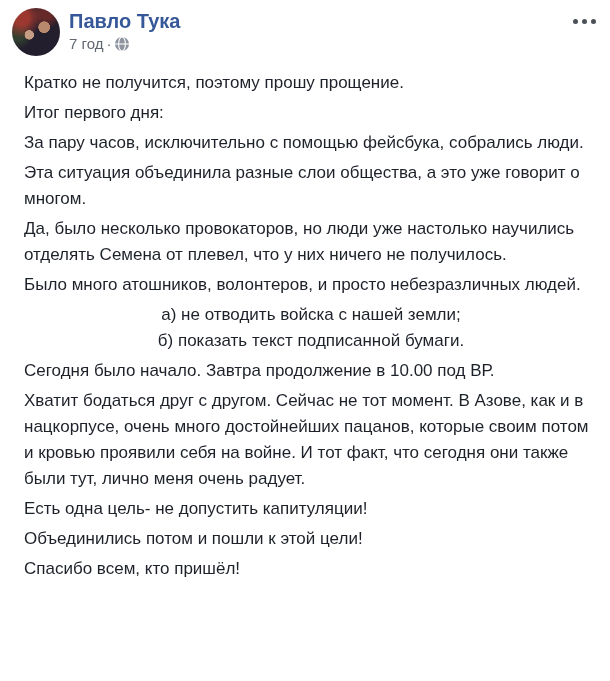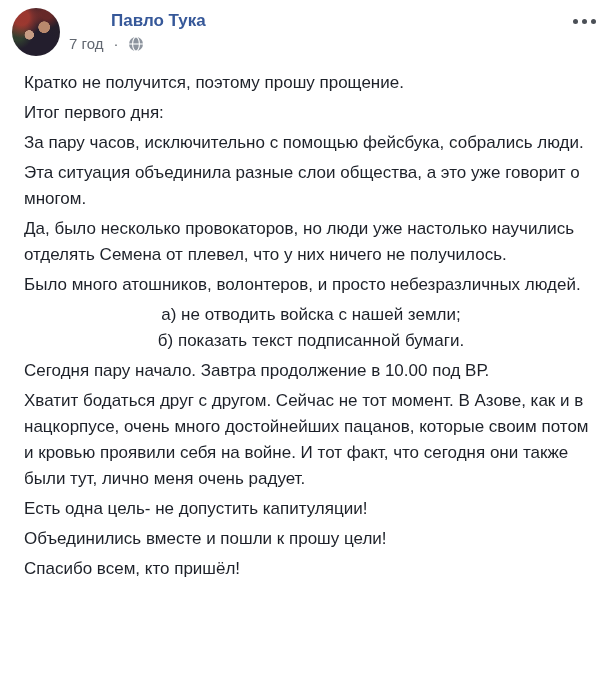--- a/index.html
+++ b/index.html
@@ -26,8 +26,8 @@
   }
   .hmeta { padding-top:2px; }
   .author {
-    display:inline-block; color:#365899; font-weight:700; font-size:17px;
-    line-height:22px; text-decoration:none; cursor:pointer;margin-left:42px;
+    display:inline-block; color:#365899; font-weight:700; font-size:20px;
+    line-height:22px; text-decoration:none; cursor:pointer;
   }
   .sub { display:flex; align-items:center; gap:10px; margin-top:3px;
          color:#616770; font-size:15px; line-height:18px; }

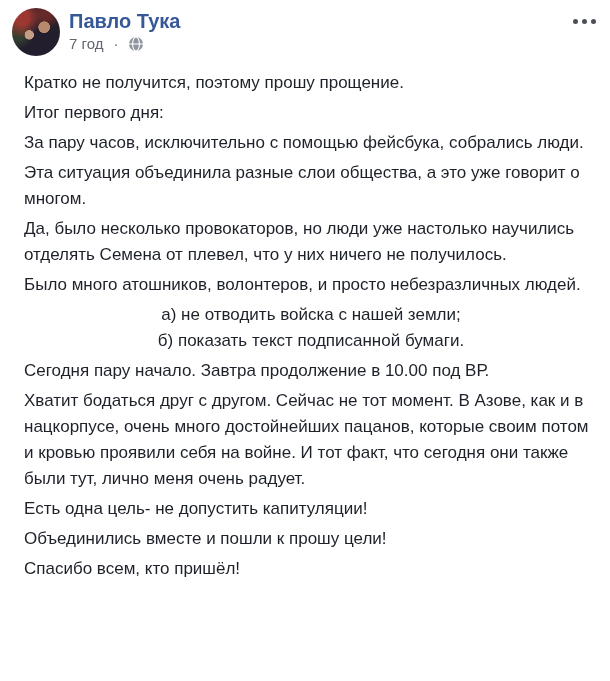--- a/index.html
+++ b/index.html
@@ -29,7 +29,7 @@
     display:inline-block; color:#365899; font-weight:700; font-size:20px;
     line-height:22px; text-decoration:none; cursor:pointer;
   }
-  .sub { display:flex; align-items:center; gap:10px; margin-top:3px;
+  .sub { display:flex; align-items:center; gap:3px; margin-top:3px;
          color:#616770; font-size:15px; line-height:18px; }
   .sub a { color:#616770; text-decoration:none; cursor:pointer; }
   .globe { display:inline-flex; }

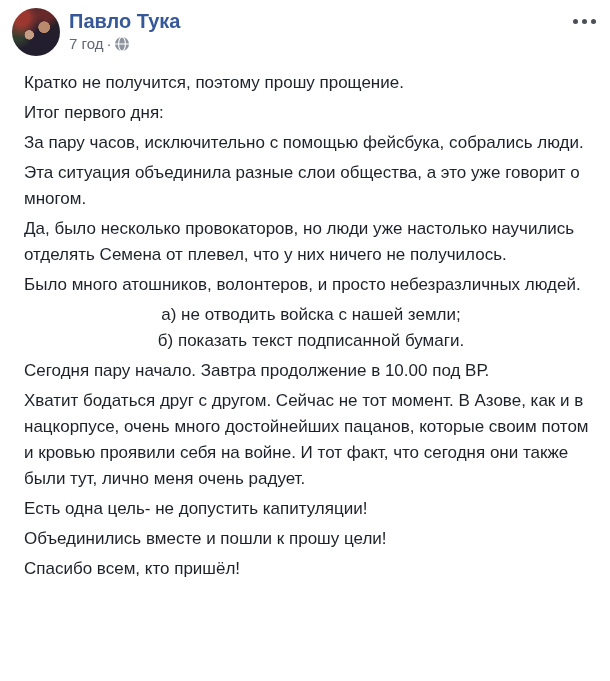--- a/index.html
+++ b/index.html
@@ -84,7 +84,7 @@
     <p>Было много атошников, волонтеров, и просто небезразличных людей.</p>
     <p class="prewrap">а) не отводить войска с нашей земли;
 б) показать текст подписанной бумаги.</p>
-    <p>Сегодня пару начало. Завтра продолжение в 10.00 под ВР.</p>
+    <p>Сегодня было начало. Завтра продолжение в 10.00 под ВР.</p>
     <p>Хватит бодаться друг с другом. Сейчас не тот момент. В Азове, как и в нацкорпусе, очень много достойнейших пацанов, которые своим потом и кровью проявили себя на войне. И тот факт, что сегодня они также были тут, лично меня очень радует.</p>
     <p>Есть одна цель- не допустить капитуляции!</p>
     <p>Объединились вместе и пошли к прошу цели!</p>

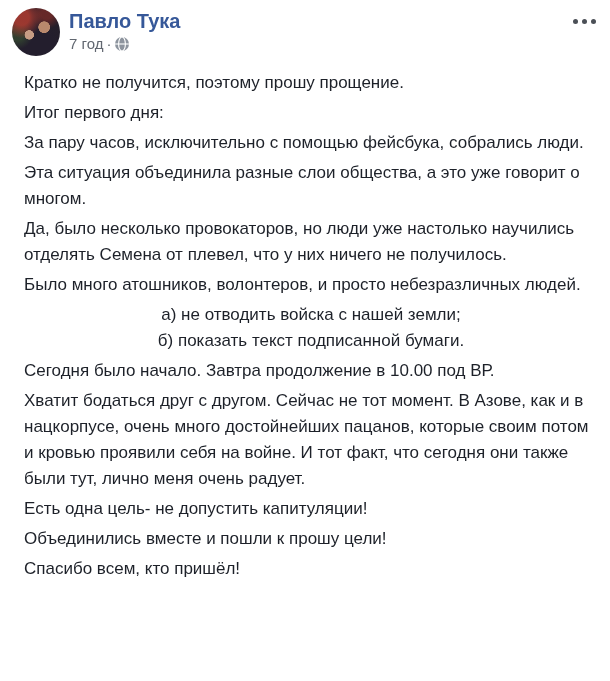--- a/index.html
+++ b/index.html
@@ -87,7 +87,7 @@
     <p>Сегодня было начало. Завтра продолжение в 10.00 под ВР.</p>
     <p>Хватит бодаться друг с другом. Сейчас не тот момент. В Азове, как и в нацкорпусе, очень много достойнейших пацанов, которые своим потом и кровью проявили себя на войне. И тот факт, что сегодня они также были тут, лично меня очень радует.</p>
     <p>Есть одна цель- не допустить капитуляции!</p>
-    <p>Объединились вместе и пошли к прошу цели!</p>
+    <p>Объединились потом и пошли к этой цели!</p>
     <p>Спасибо всем, кто пришёл!</p>
   </div>
 

